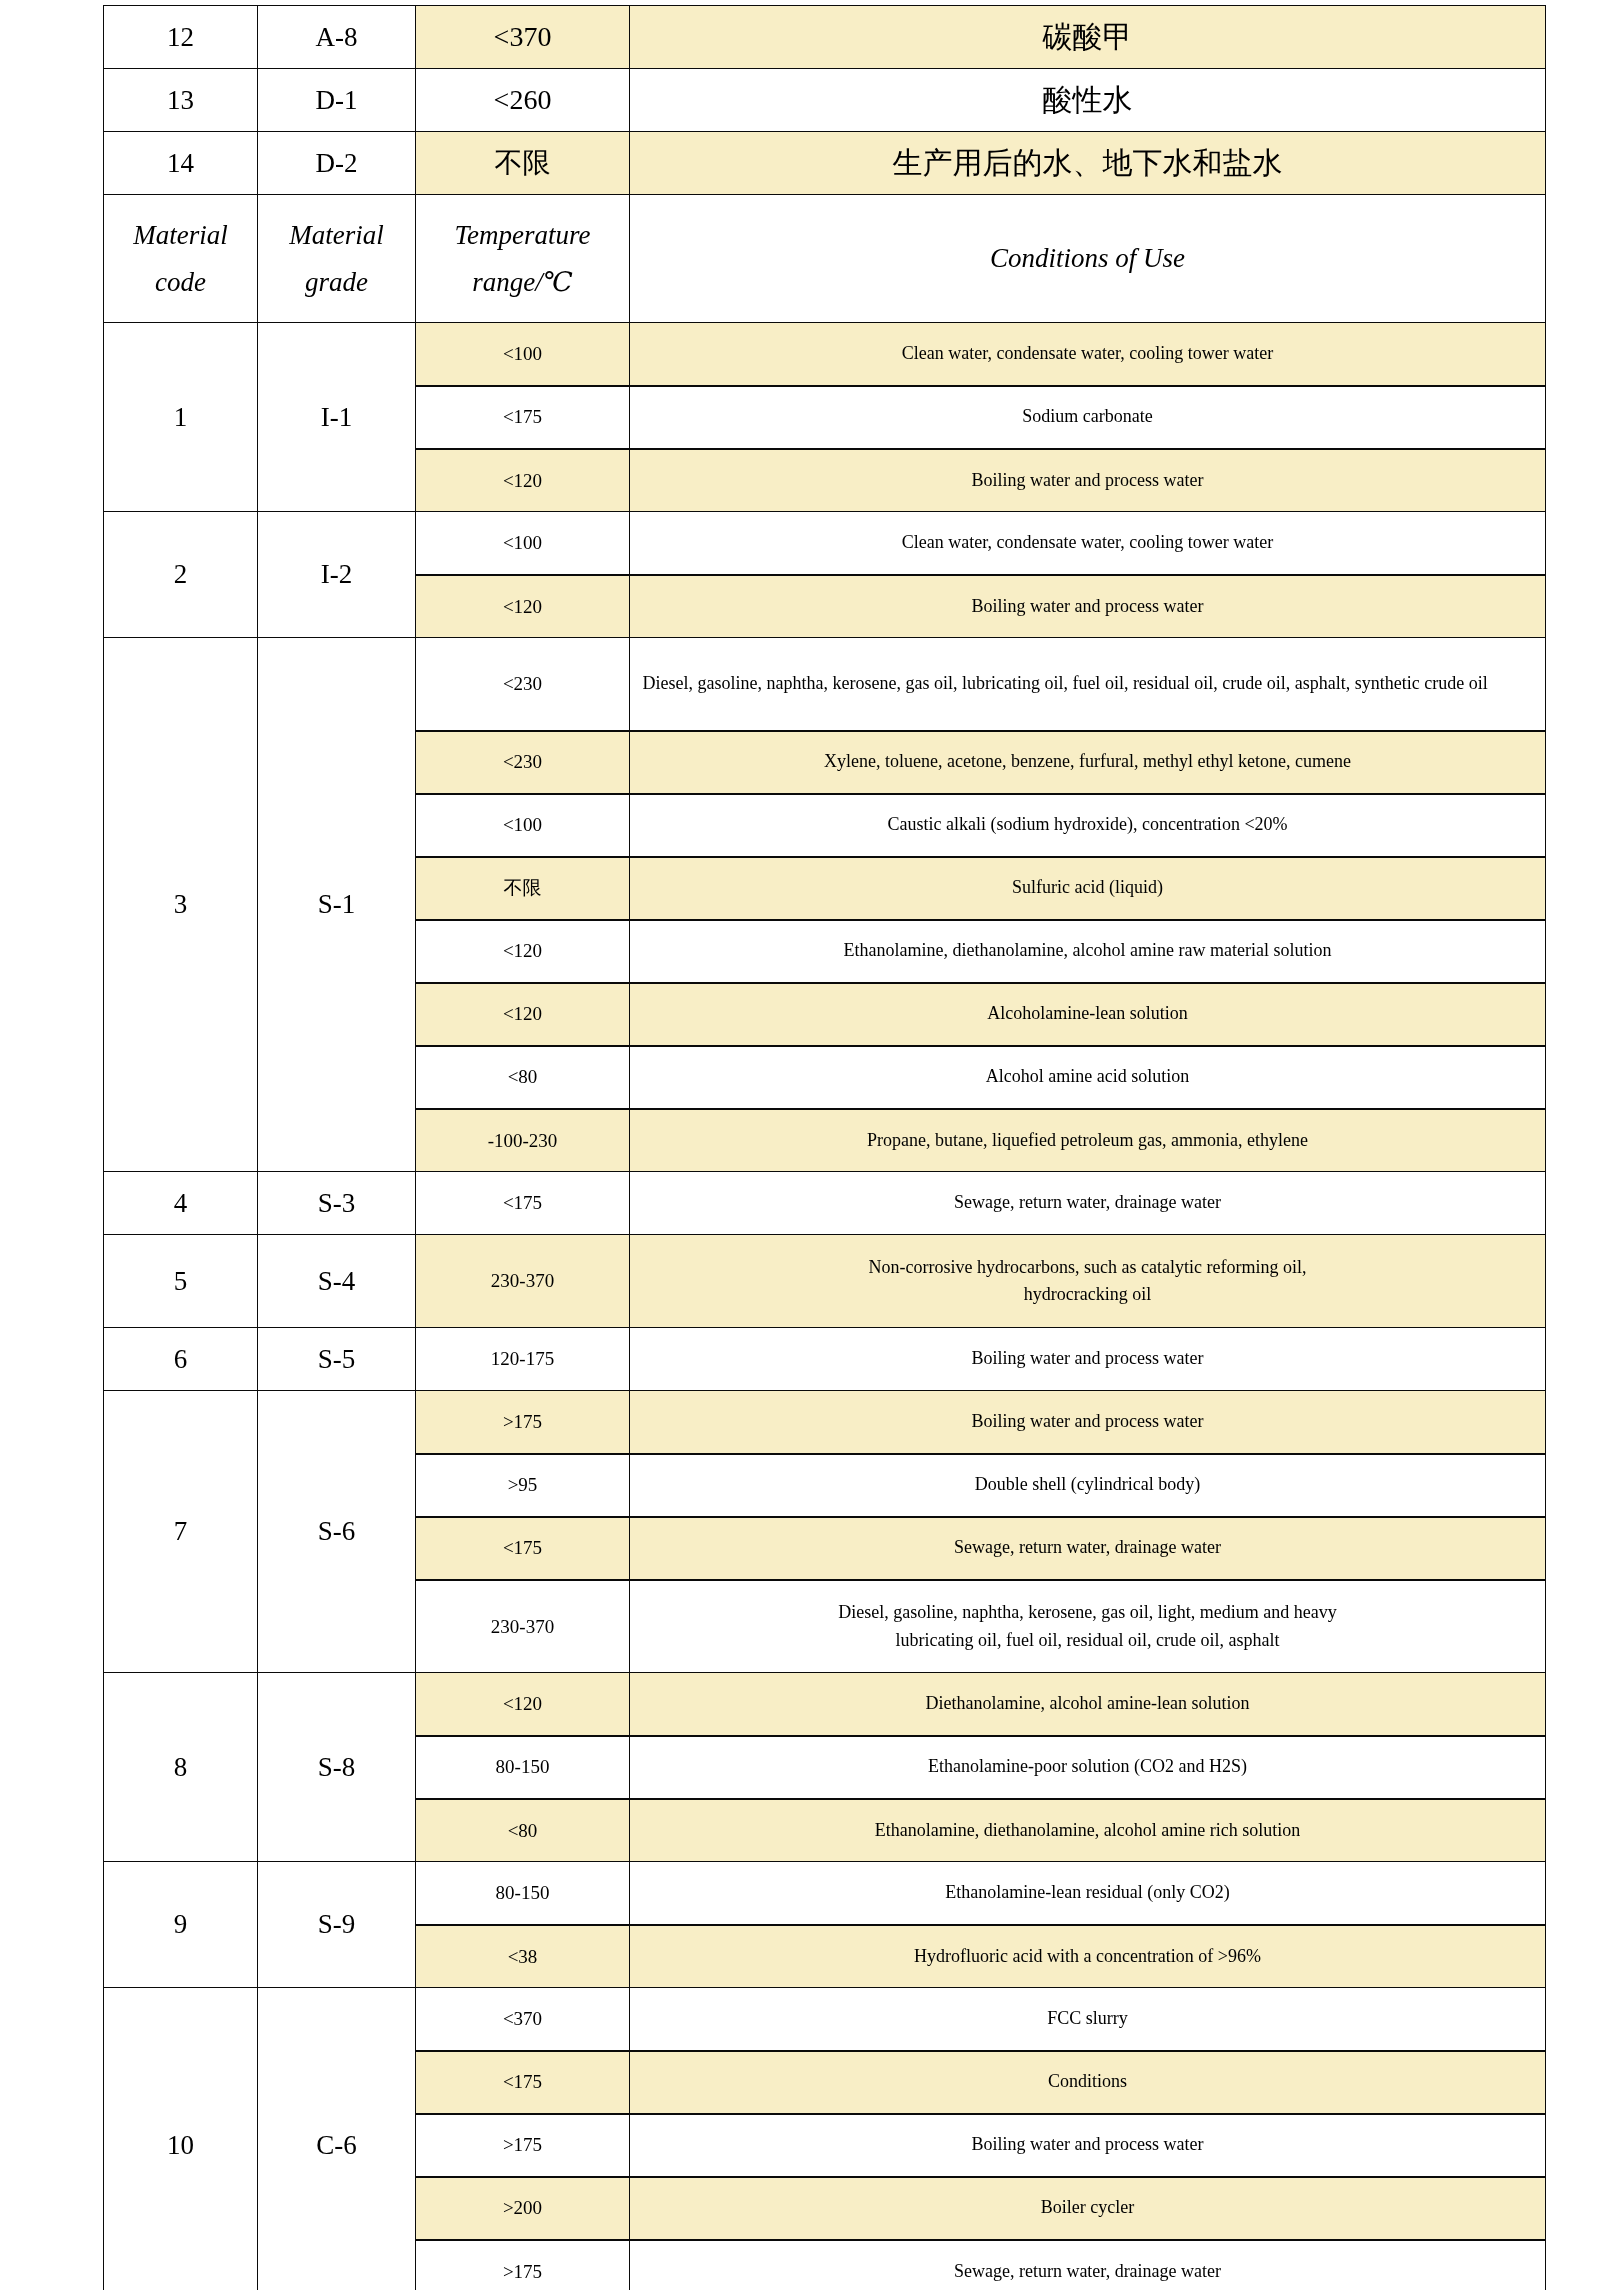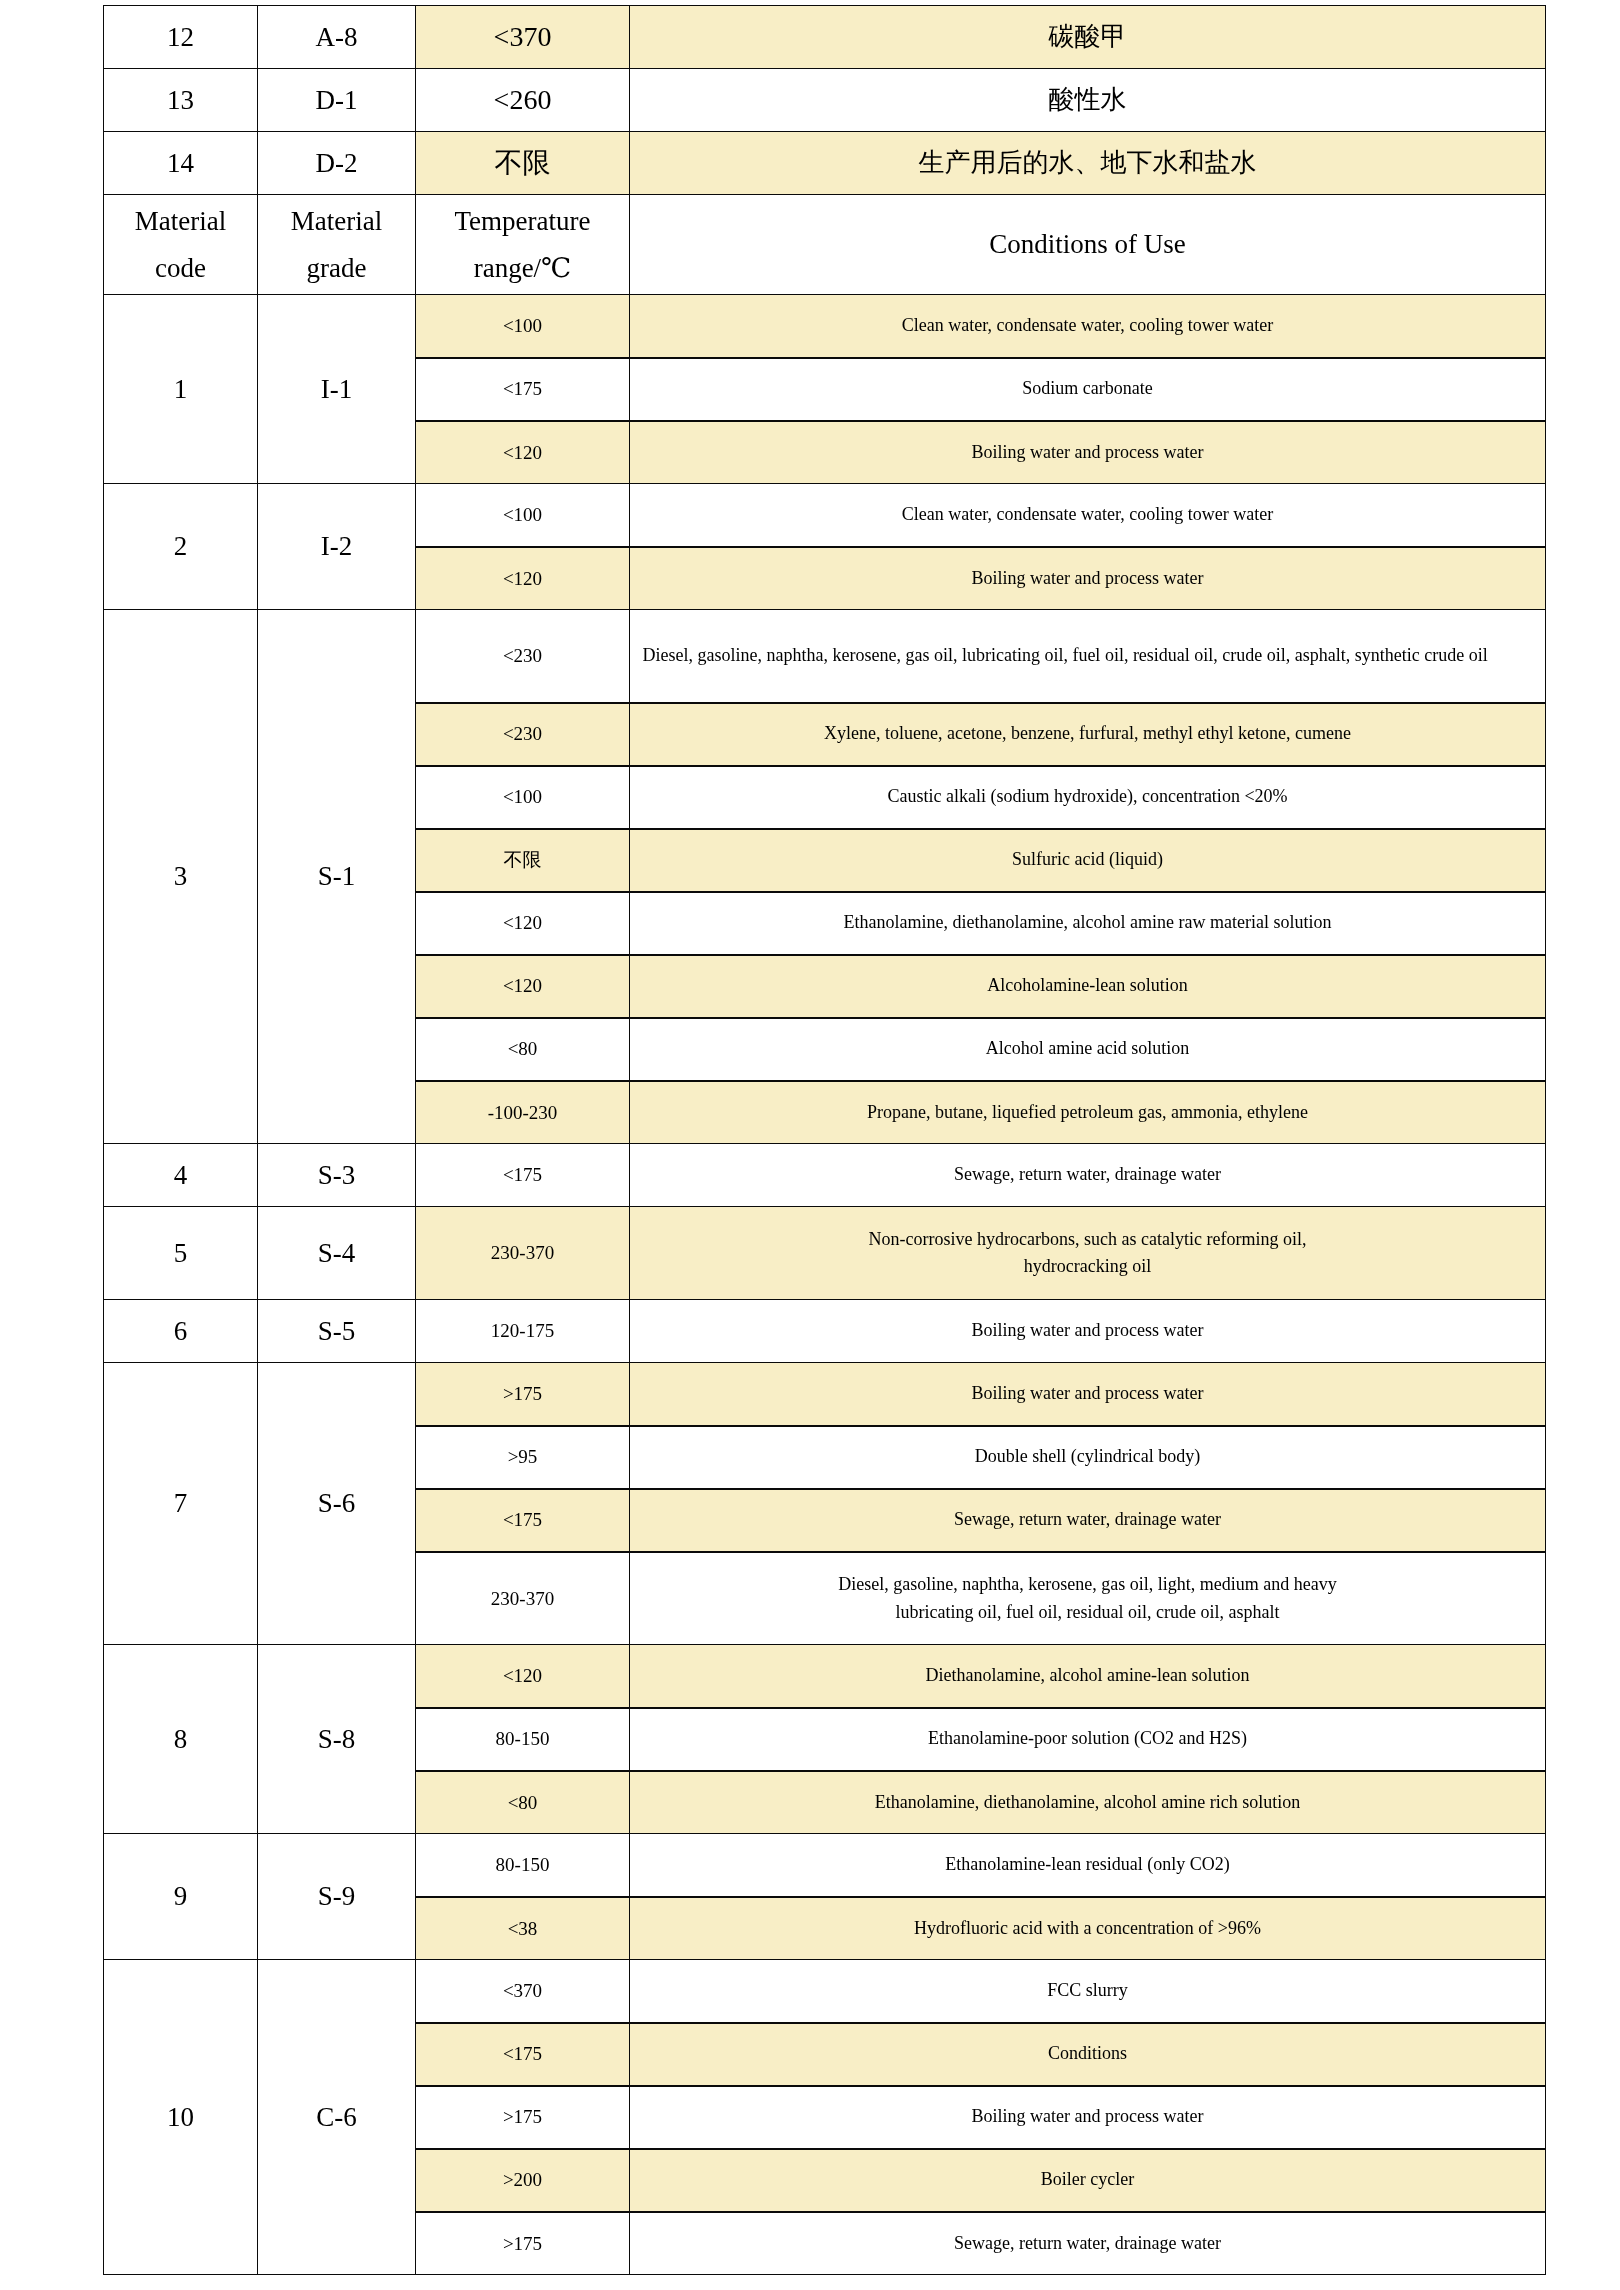--- a/index.html
+++ b/index.html
@@ -54,7 +54,7 @@
     white-space: pre-line;
     padding: 0 12.5px;
   }
-  tr.cjk .cond-cell { font-size: 26px; text-align: center; }
+  tr.cjk .cond-cell { font-size: 30px; text-align: center; }
   tr.cjk .temp-cell { font-size: 28px; }
   .justify {
     text-align: justify;

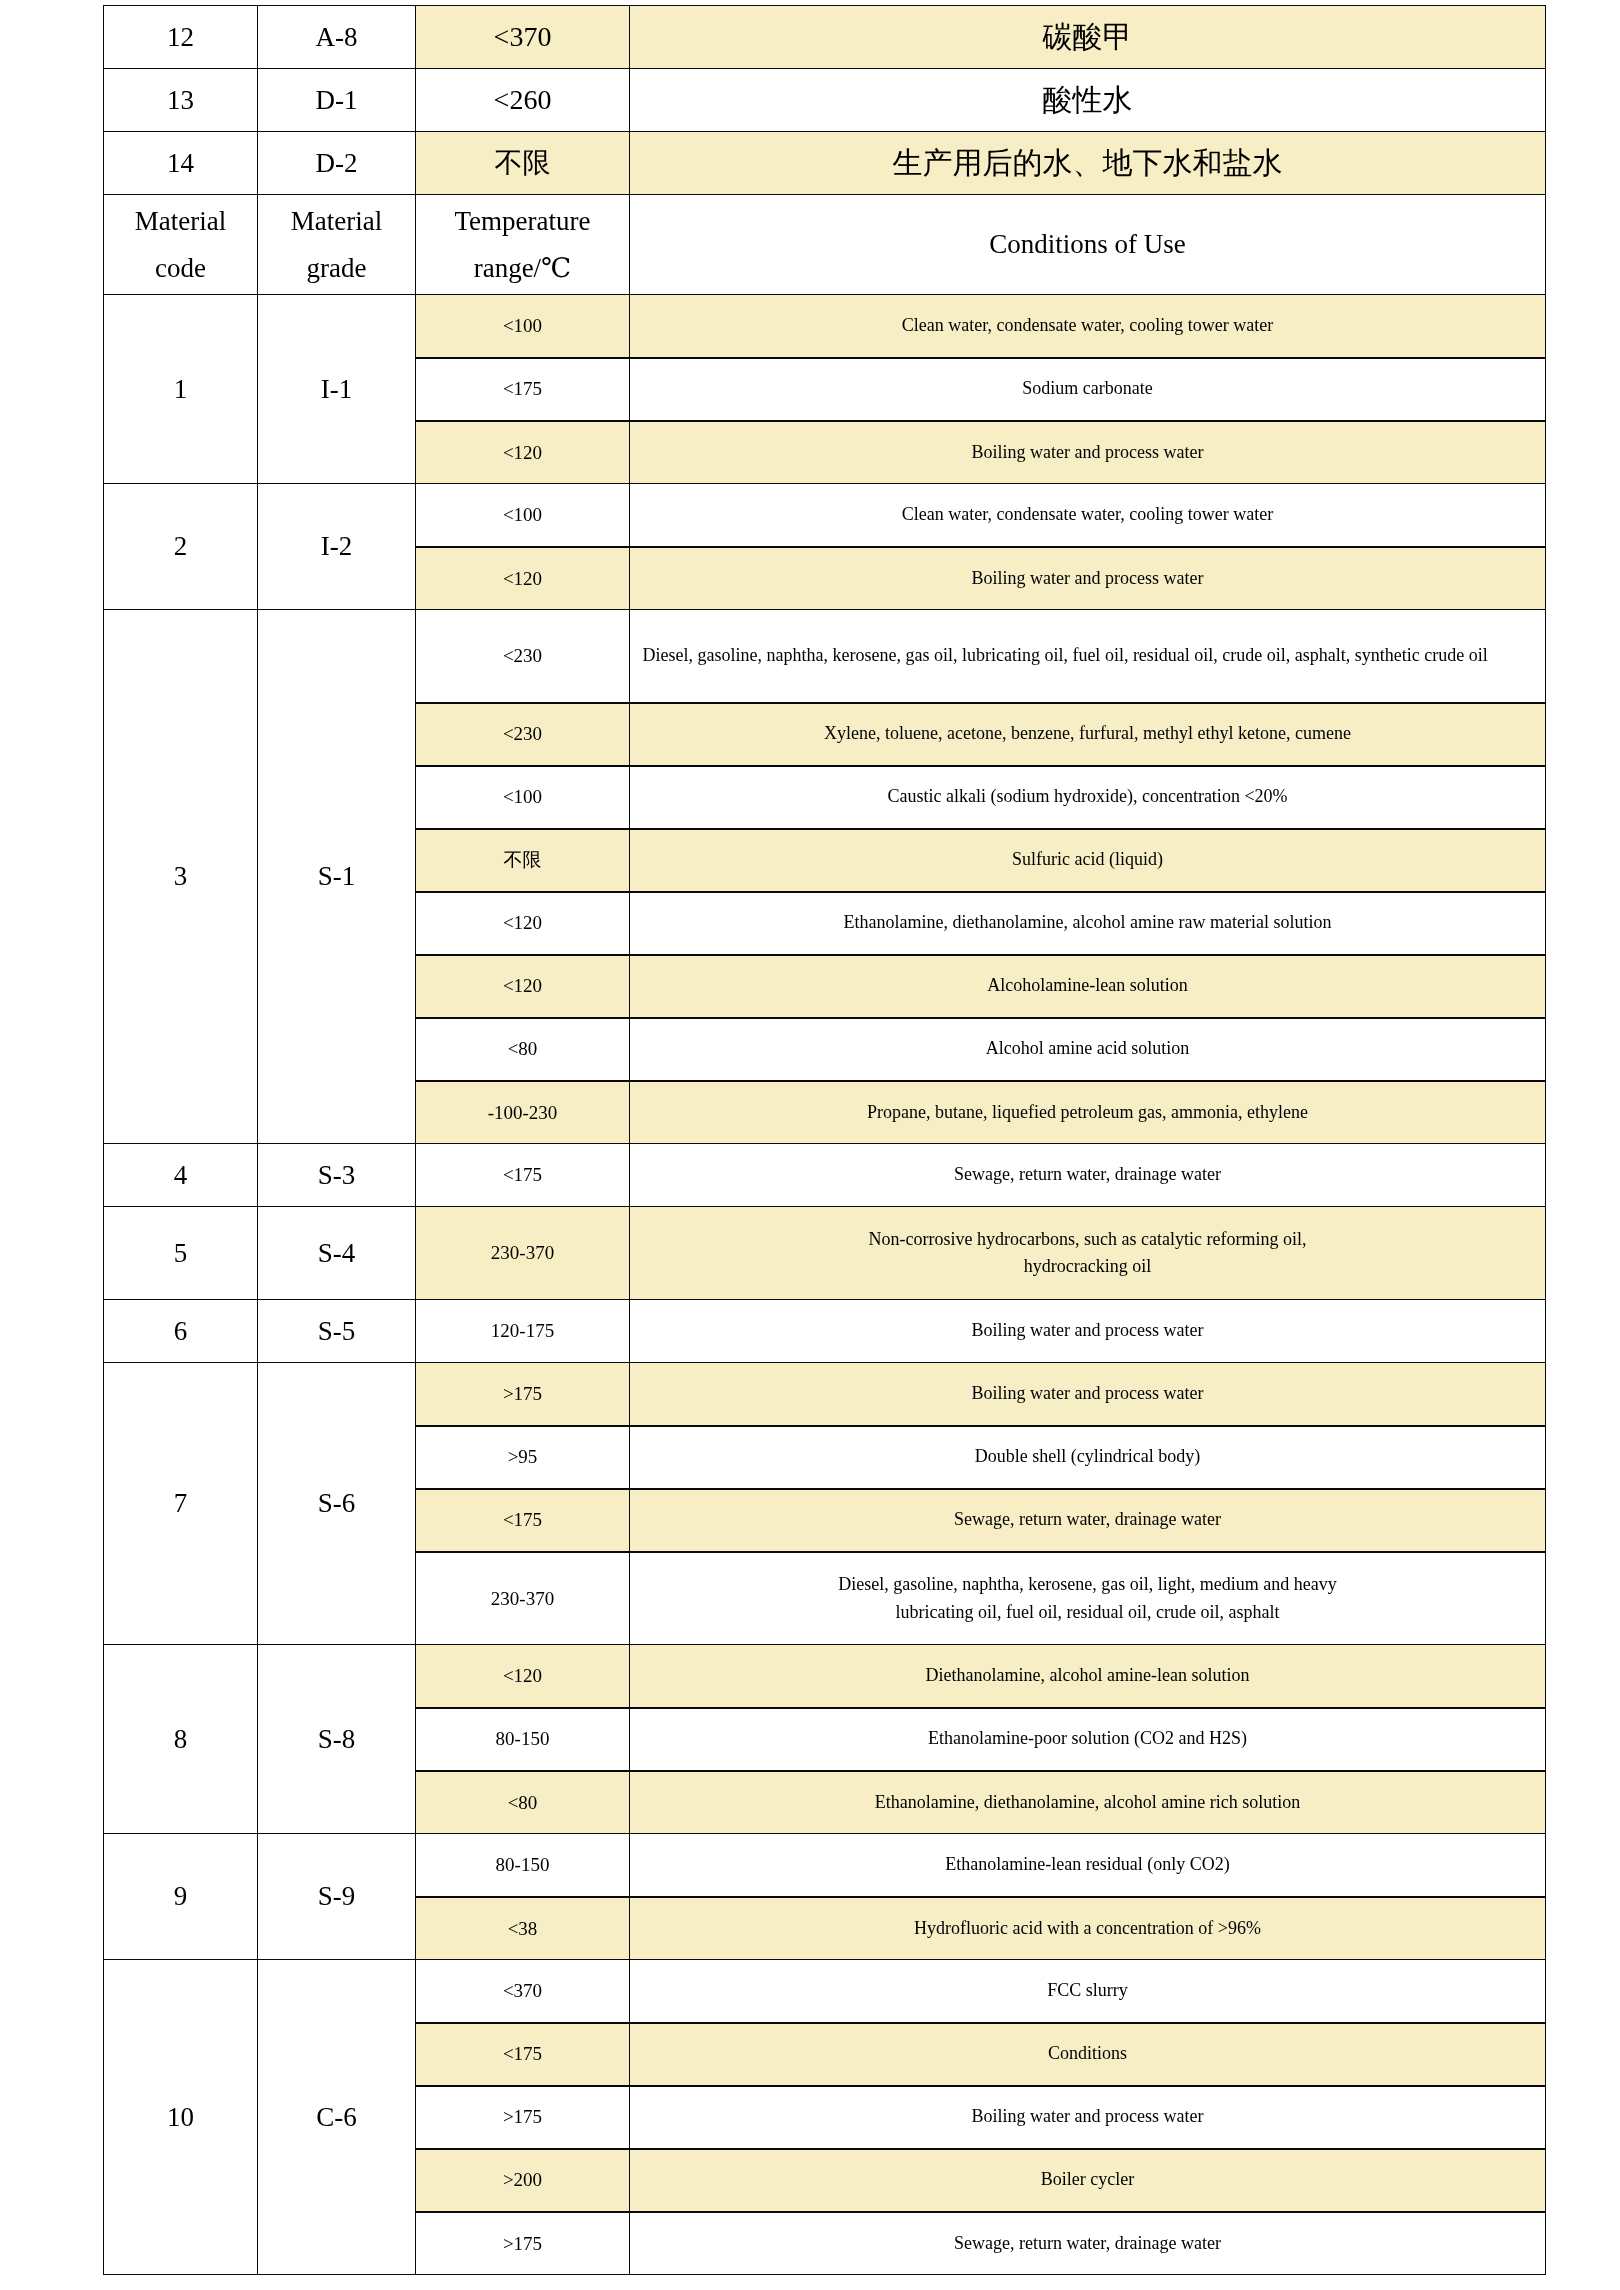--- a/index.html
+++ b/index.html
@@ -38,7 +38,7 @@
   }
   tr.h-std  { height: 63px; }
   tr.h-tall { height: 93px; }
-  tr.header-row { height: 100px; }
+  tr.header-row { height: 128px; font-style: italic; }
   .shaded { background: var(--shaded, #f8eec6); }
   tr.subrow td { border-top-width: 2.7px; }
   th {

